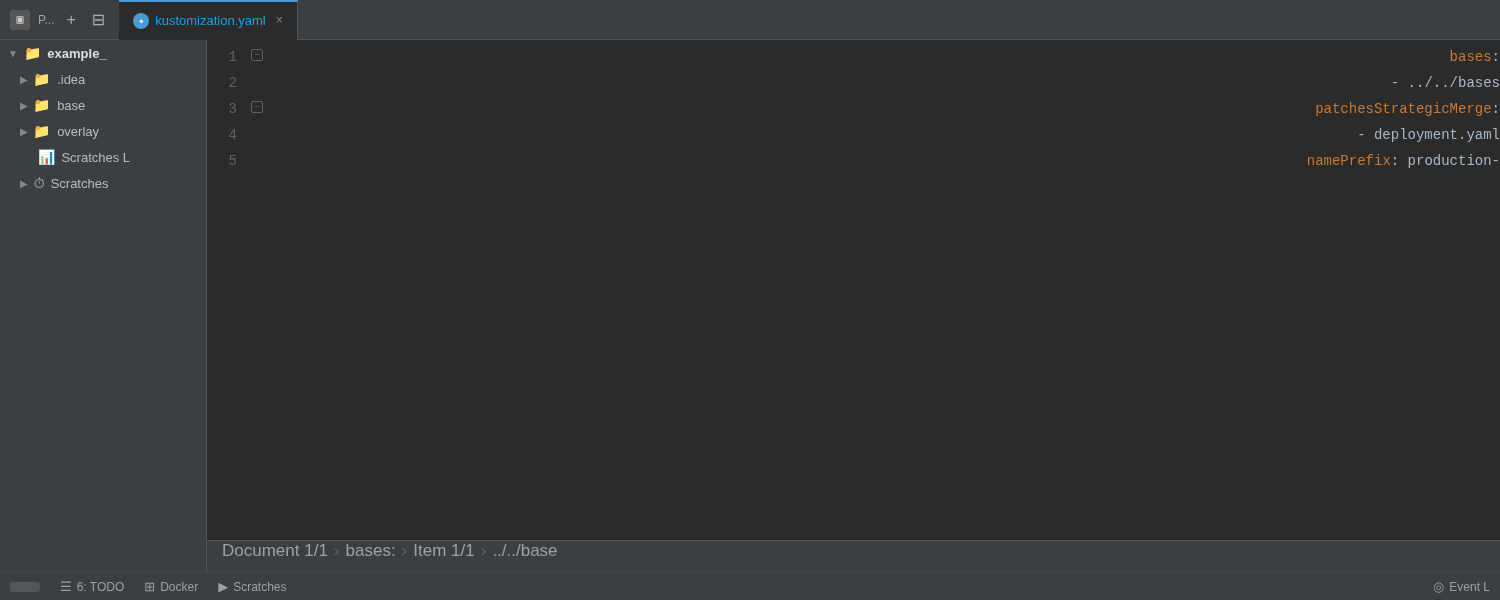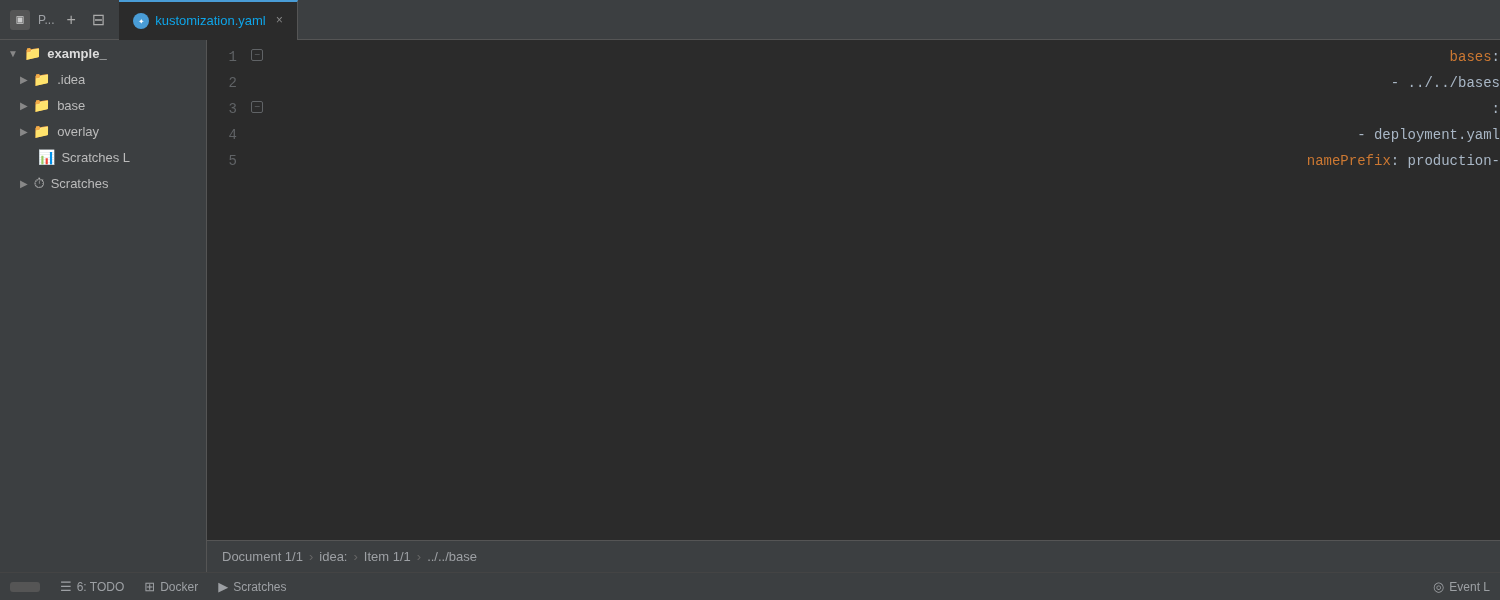--- a/index.html
+++ b/index.html
@@ -330,7 +330,7 @@
           <span class="value">  - ../../bases</span>
         </div>
         <div class="code-line">
-          <span class="value">:</span>
+          <span class="key">patchesStrategicMerge</span><span class="value">:</span>
         </div>
         <div class="code-line">
           <span class="value">  - deployment.yaml</span>

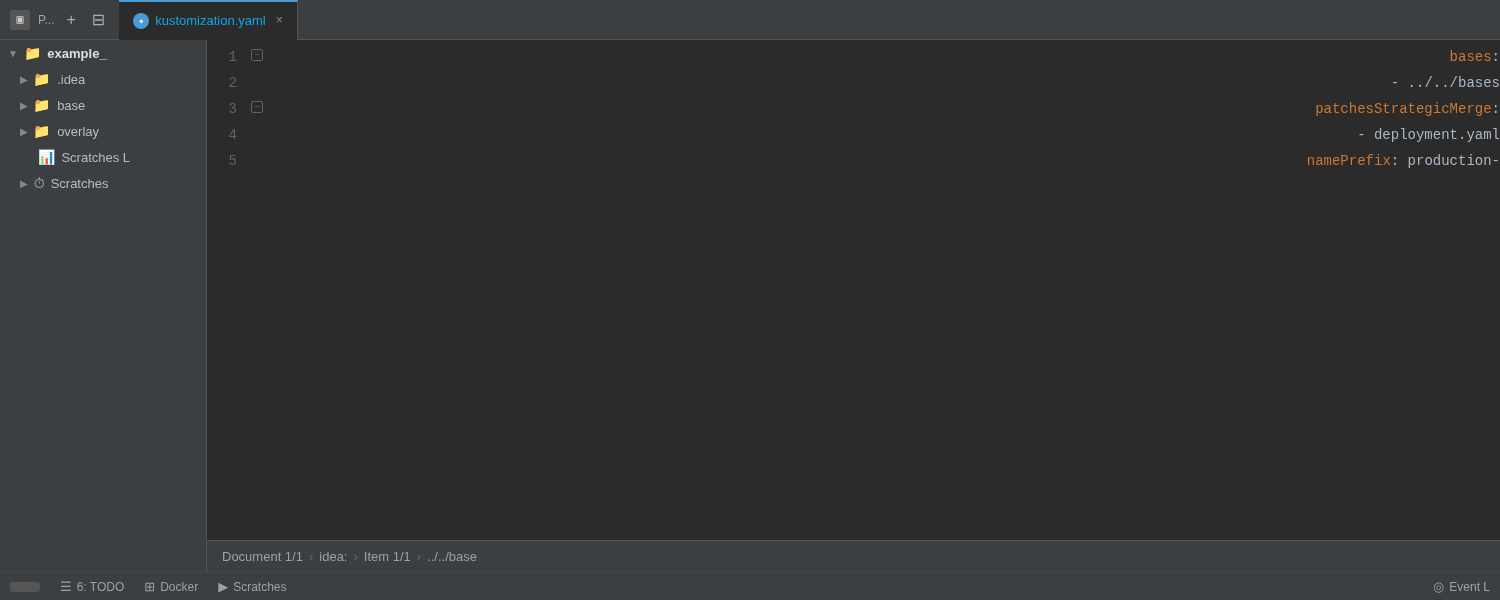--- a/index.html
+++ b/index.html
@@ -199,11 +199,10 @@
       background: #3c3f41;
       border-top: 1px solid #555;
       display: flex;
-      align-items: center;
       padding: 0 15px;
       color: #9da0a4;
       font-family: 'Segoe UI', Arial, sans-serif;
-      font-size: 13px;
+      font-size: 17px;
       gap: 6px;
       flex-shrink: 0;
     }

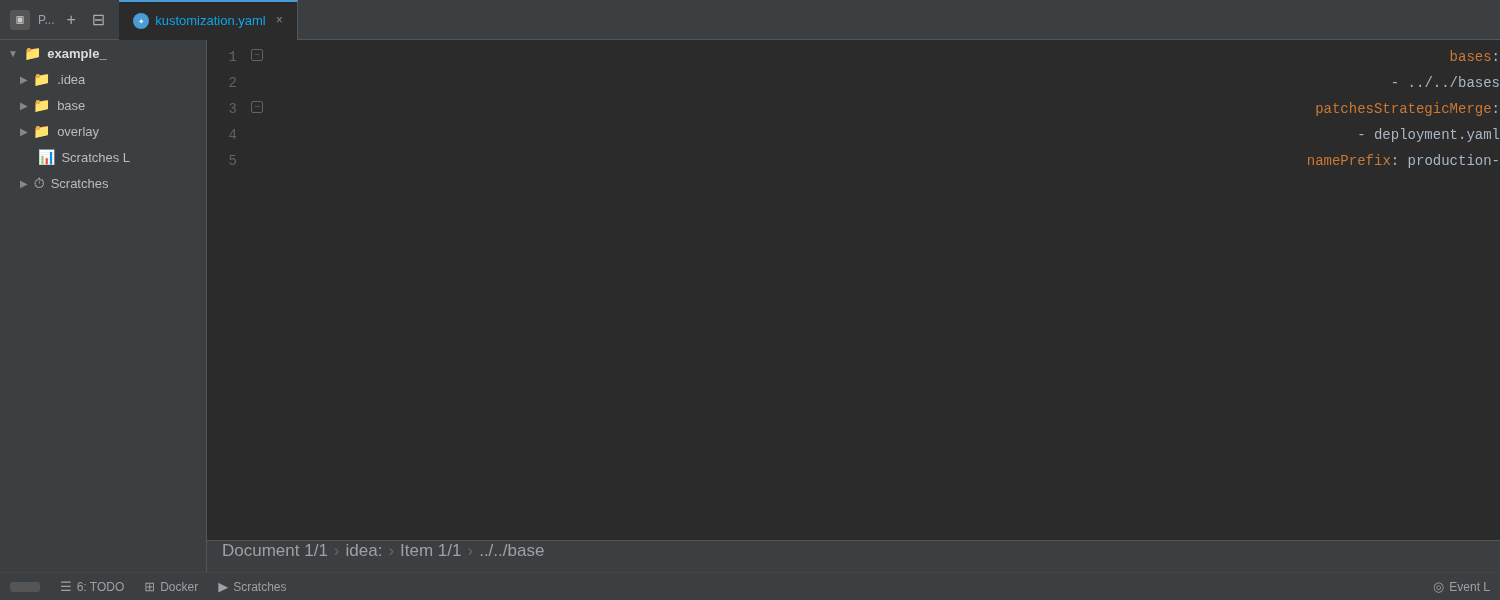--- a/index.html
+++ b/index.html
@@ -343,7 +343,7 @@
     <div class="status-bar">
       <span class="breadcrumb-item">Document 1/1</span>
       <span class="breadcrumb-sep">›</span>
-      <span class="breadcrumb-item">idea:</span>
+      <span class="breadcrumb-item">bases:</span>
       <span class="breadcrumb-sep">›</span>
       <span class="breadcrumb-item">Item 1/1</span>
       <span class="breadcrumb-sep">›</span>

